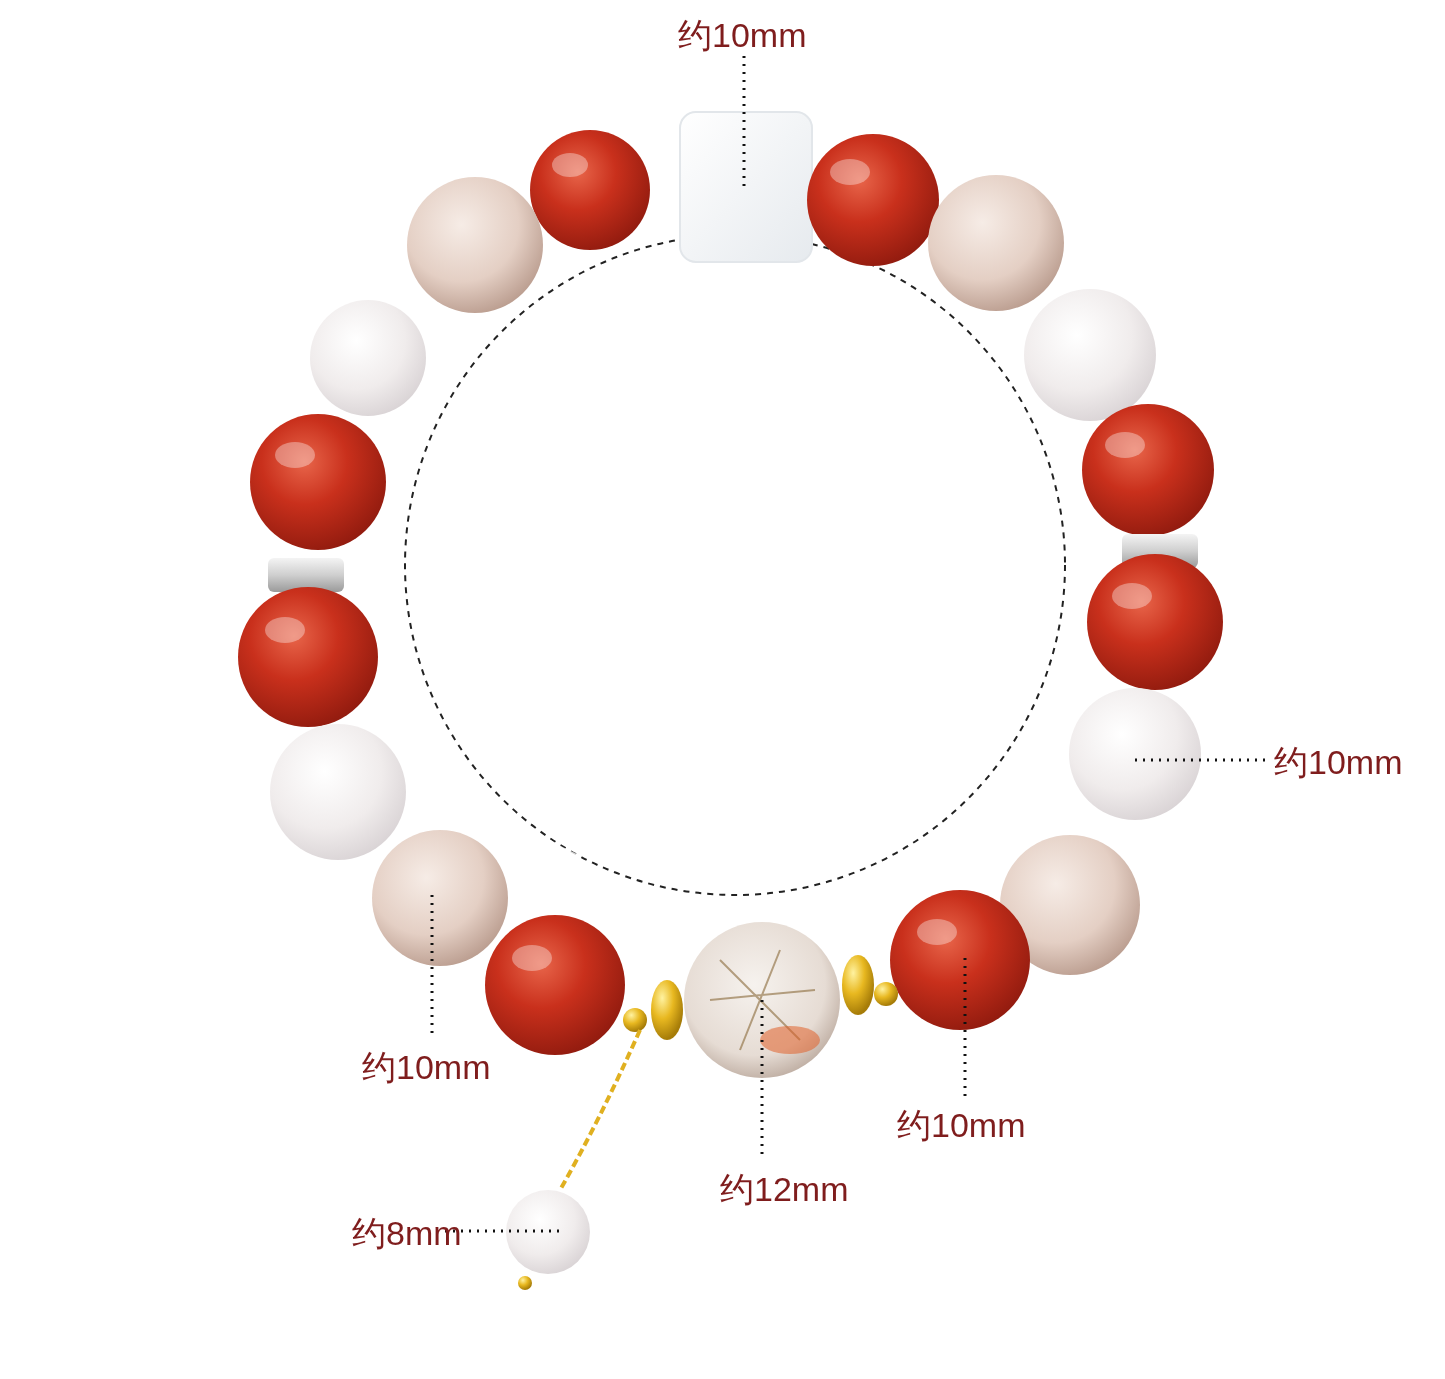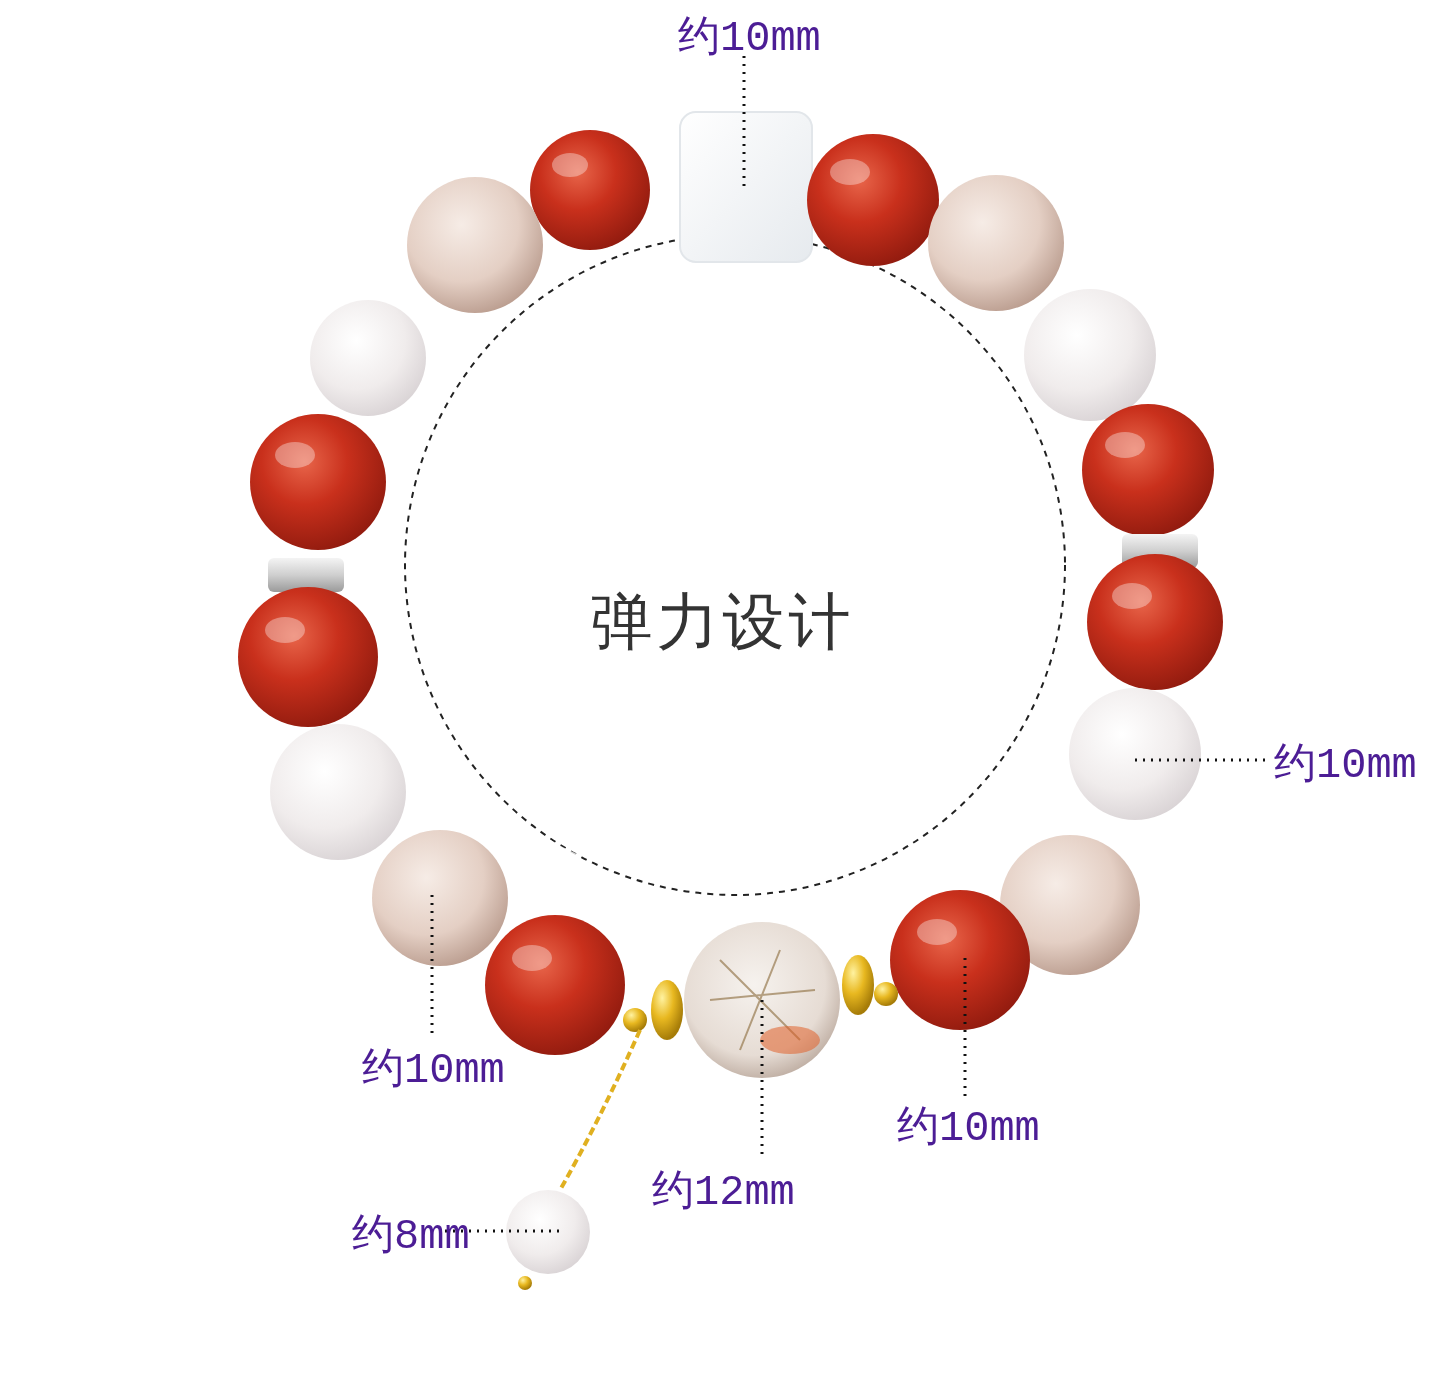--- a/index.html
+++ b/index.html
@@ -6,8 +6,8 @@
     body { width: 1445px; height: 1379px; position: relative; overflow: hidden;
            font-family: "DejaVu Serif", "Liberation Serif", serif; }
     .stage { position: absolute; left: 0; top: 0; width: 1445px; height: 1379px; }
-    .label { position: absolute; color: #4c1d95; font-family: Liberation Mono, monospace;
-             font-size: 42px; letter-spacing: 0px; white-space: nowrap; line-height: 1; }
+    .label { position: absolute; color: #7f1d1d; font-family: Liberation Sans, sans-serif;
+             font-size: 34px; letter-spacing: 0px; white-space: nowrap; line-height: 1; }
     .title { position: absolute; left: 0; width: 1445px; top: 580px; text-align: center;
              font-size: 62px; color: #333333; letter-spacing: 4px; font-family: "DejaVu Serif", serif; }
     svg { position: absolute; left: 0; top: 0; }

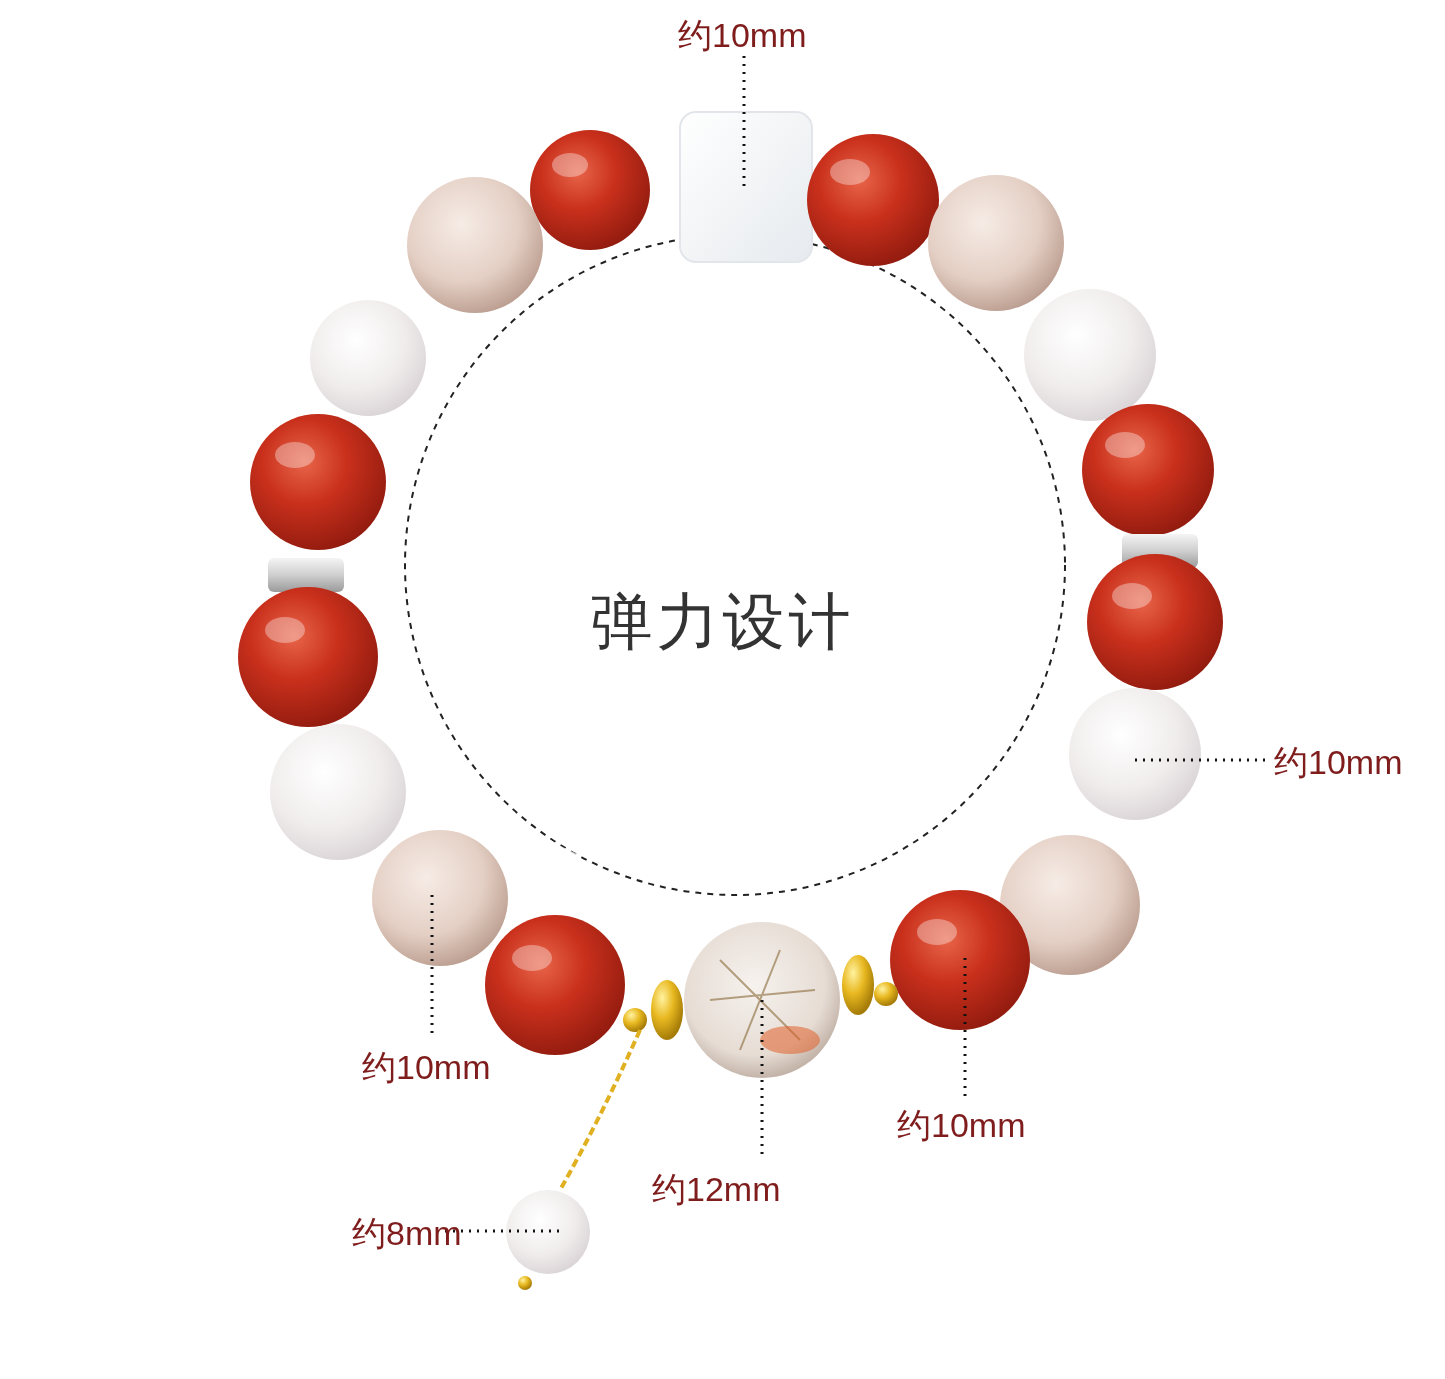--- a/index.html
+++ b/index.html
@@ -163,7 +163,6 @@
     </g>
   </svg>
 
-  <div class="title">弹力设计</div>
 
   <div class="label" style="left:678px; top:18px;">约10mm</div>
   <div class="label" style="left:1274px; top:745px;">约10mm</div>

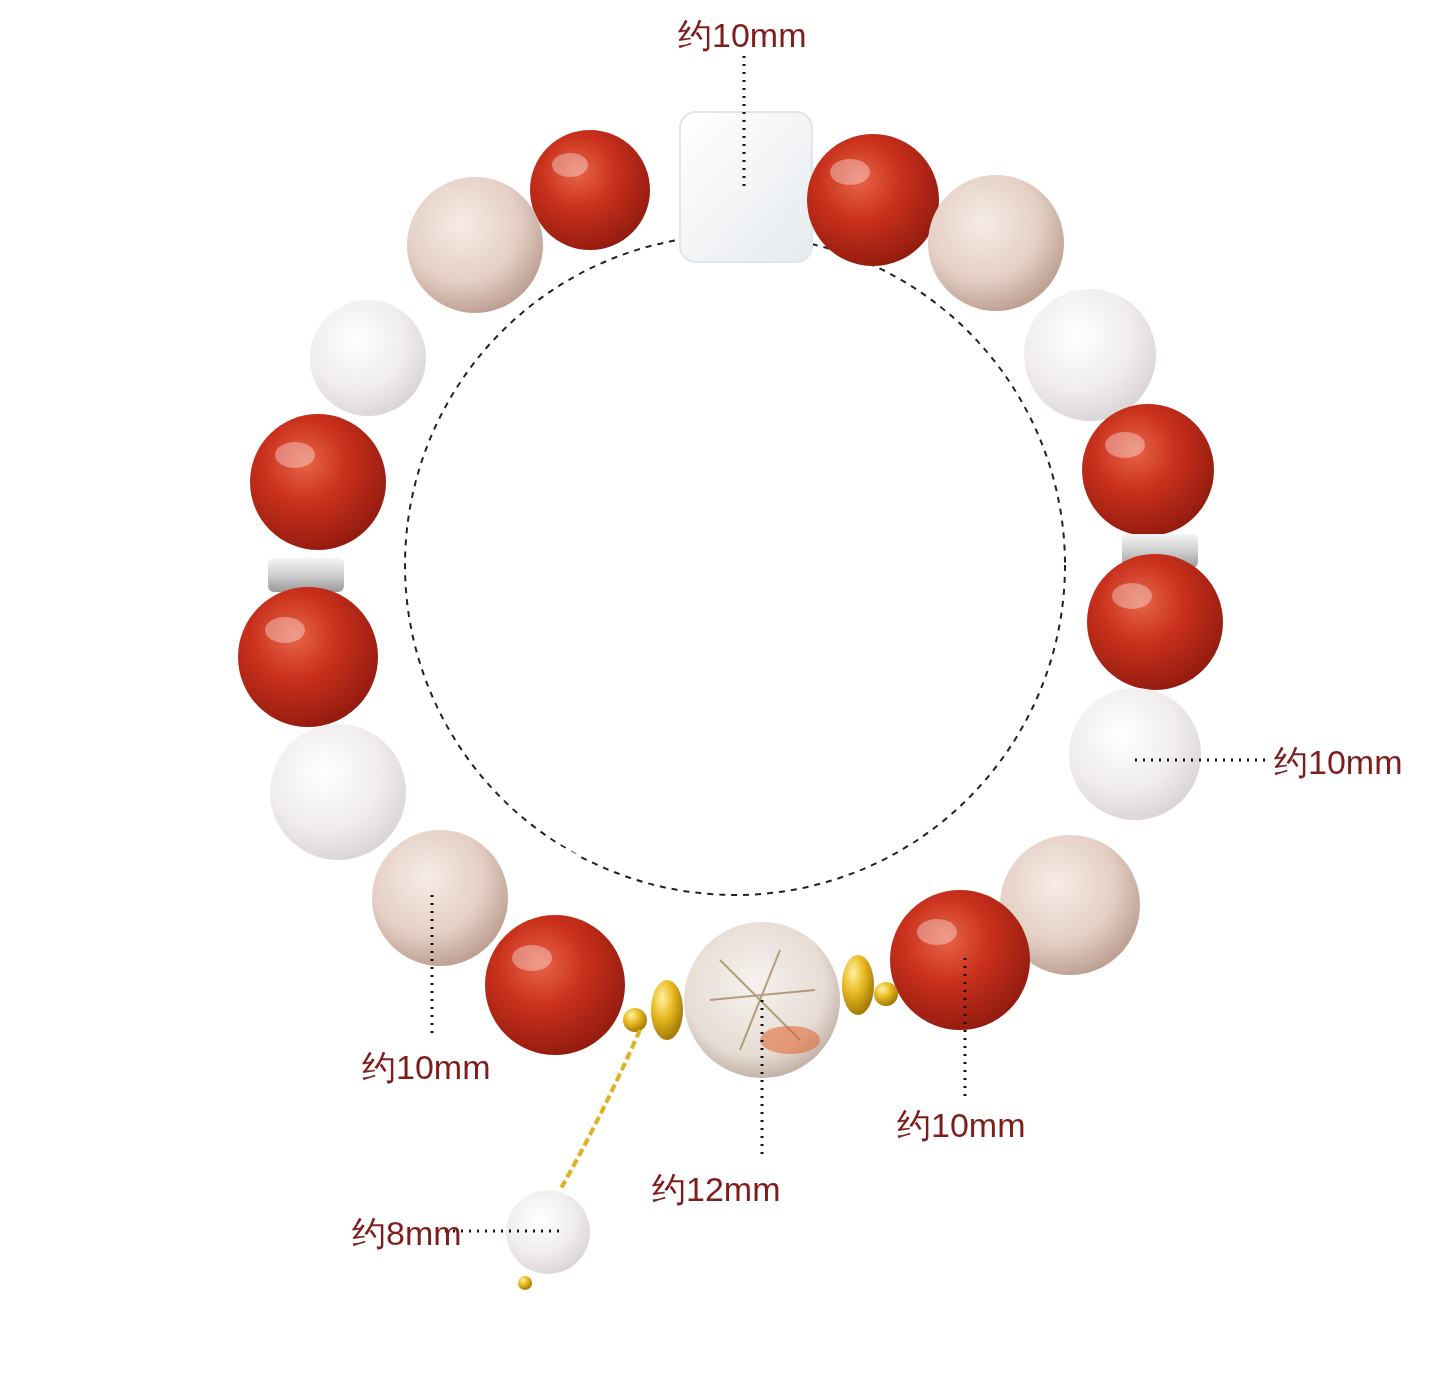--- a/index.html
+++ b/index.html
@@ -168,7 +168,7 @@
   <div class="label" style="left:1274px; top:745px;">约10mm</div>
   <div class="label" style="left:362px; top:1050px;">约10mm</div>
   <div class="label" style="left:897px; top:1108px;">约10mm</div>
-  <div class="label" style="left:652px; top:1172px;">约12mm</div>
+  <div class="label" style="left:720px; top:1172px;">约12mm</div>
   <div class="label" style="left:352px; top:1216px;">约8mm</div>
 </div>
 

